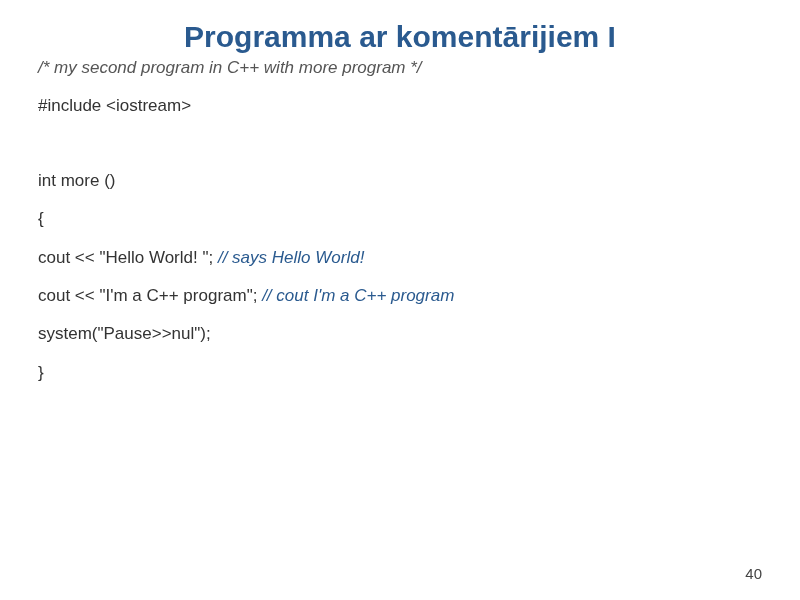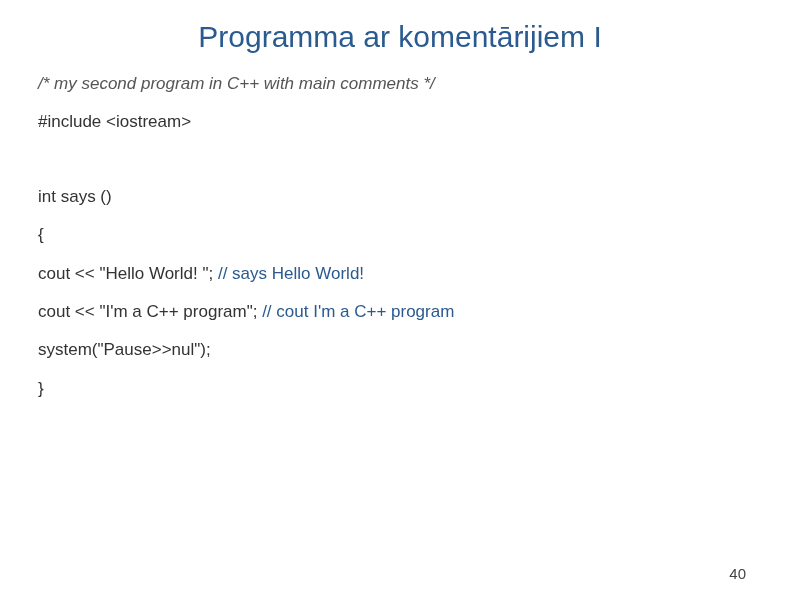--- a/index.html
+++ b/index.html
@@ -18,9 +18,9 @@
     .slide-title {
       color: #2a5a8f;
       font-size: 30px;
-      font-weight: normal;
+      font-weight: bold;
       text-align: center;
-      margin-bottom: 20px;
+      margin-bottom: 4px;
     }
     .code-block {
       font-family: Arial, Helvetica, sans-serif;

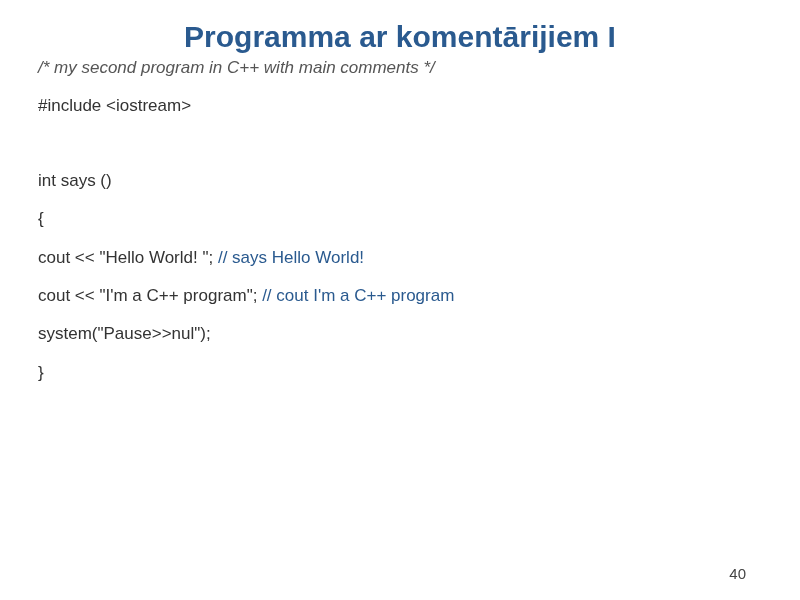--- a/index.html
+++ b/index.html
@@ -57,7 +57,7 @@
 <h1 class="slide-title">Programma ar komentārijiem I</h1>
 
 <div class="code-block">
-  <div class="code-line comment-block">/* my second program in C++ with main comments */</div>
+  <div class="code-line comment-block">/* my second program in C++ with more program */</div>
   <div class="code-line">#include &lt;iostream&gt;</div>
   <div class="blank-line"></div>
   <div class="code-line">int says ()</div>

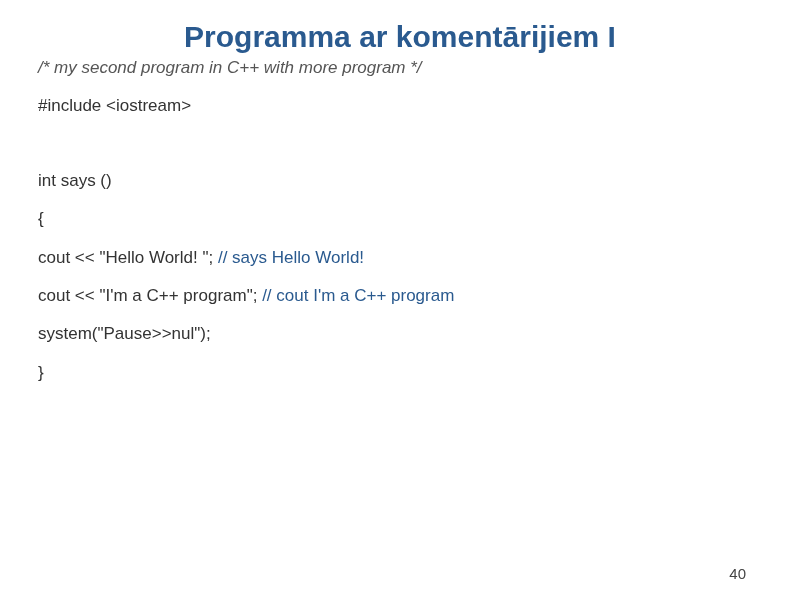--- a/index.html
+++ b/index.html
@@ -60,7 +60,7 @@
   <div class="code-line comment-block">/* my second program in C++ with more program */</div>
   <div class="code-line">#include &lt;iostream&gt;</div>
   <div class="blank-line"></div>
-  <div class="code-line">int says ()</div>
+  <div class="code-line">int more ()</div>
   <div class="code-line">{</div>
   <div class="code-line"><span>cout &lt;&lt; "Hello World! "; </span><span class="comment-inline">// says Hello World!</span></div>
   <div class="code-line"><span>cout &lt;&lt; "I'm a C++ program"; </span><span class="comment-inline">// cout I'm a C++ program</span></div>

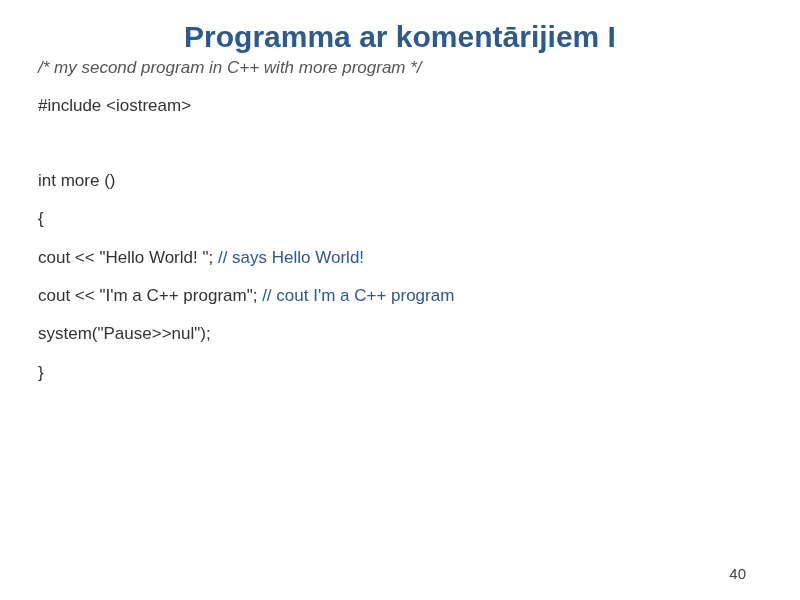--- a/index.html
+++ b/index.html
@@ -37,6 +37,7 @@
       color: #555;
     }
     .comment-inline {
+      font-style: italic;
       color: #2a5a8f;
     }
     .blank-line {

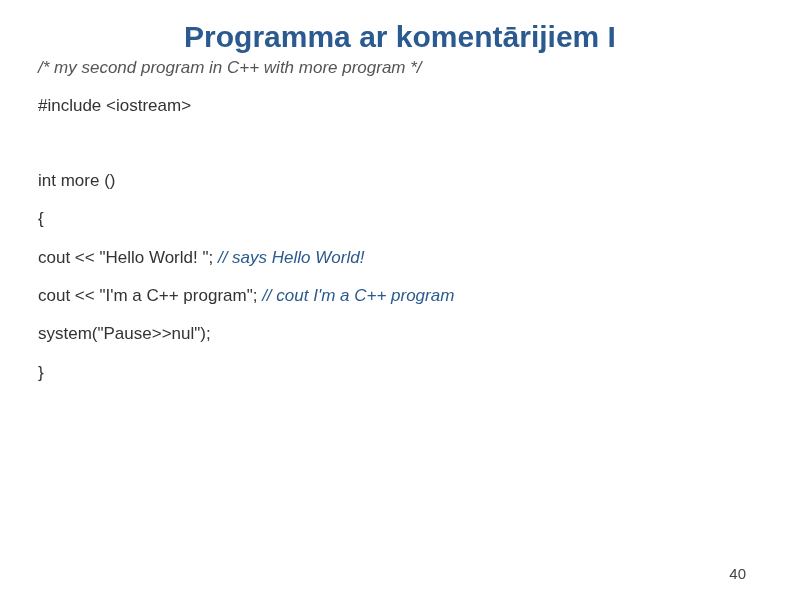--- a/index.html
+++ b/index.html
@@ -47,7 +47,7 @@
     .page-number {
       position: absolute;
       bottom: 18px;
-      right: 54px;
+      right: 38px;
       font-size: 15px;
       color: #444;
     }

